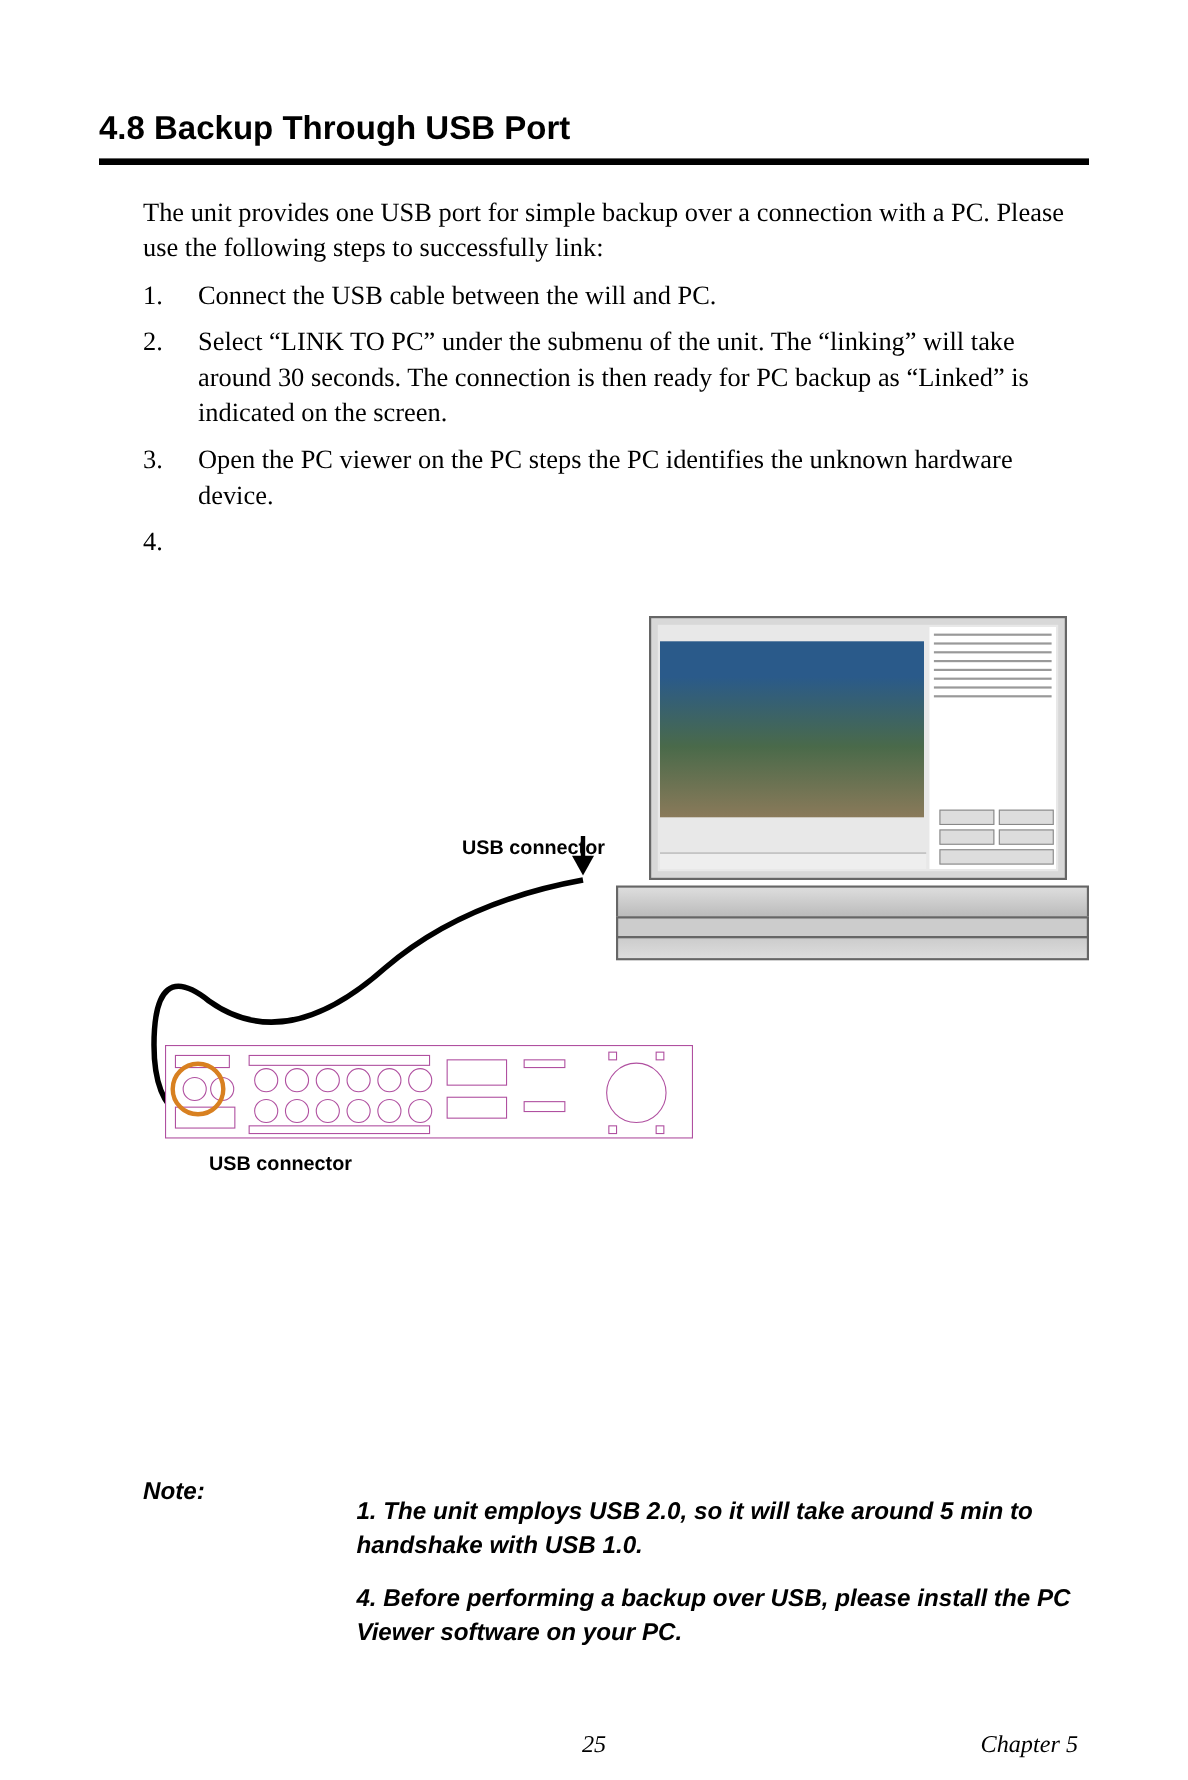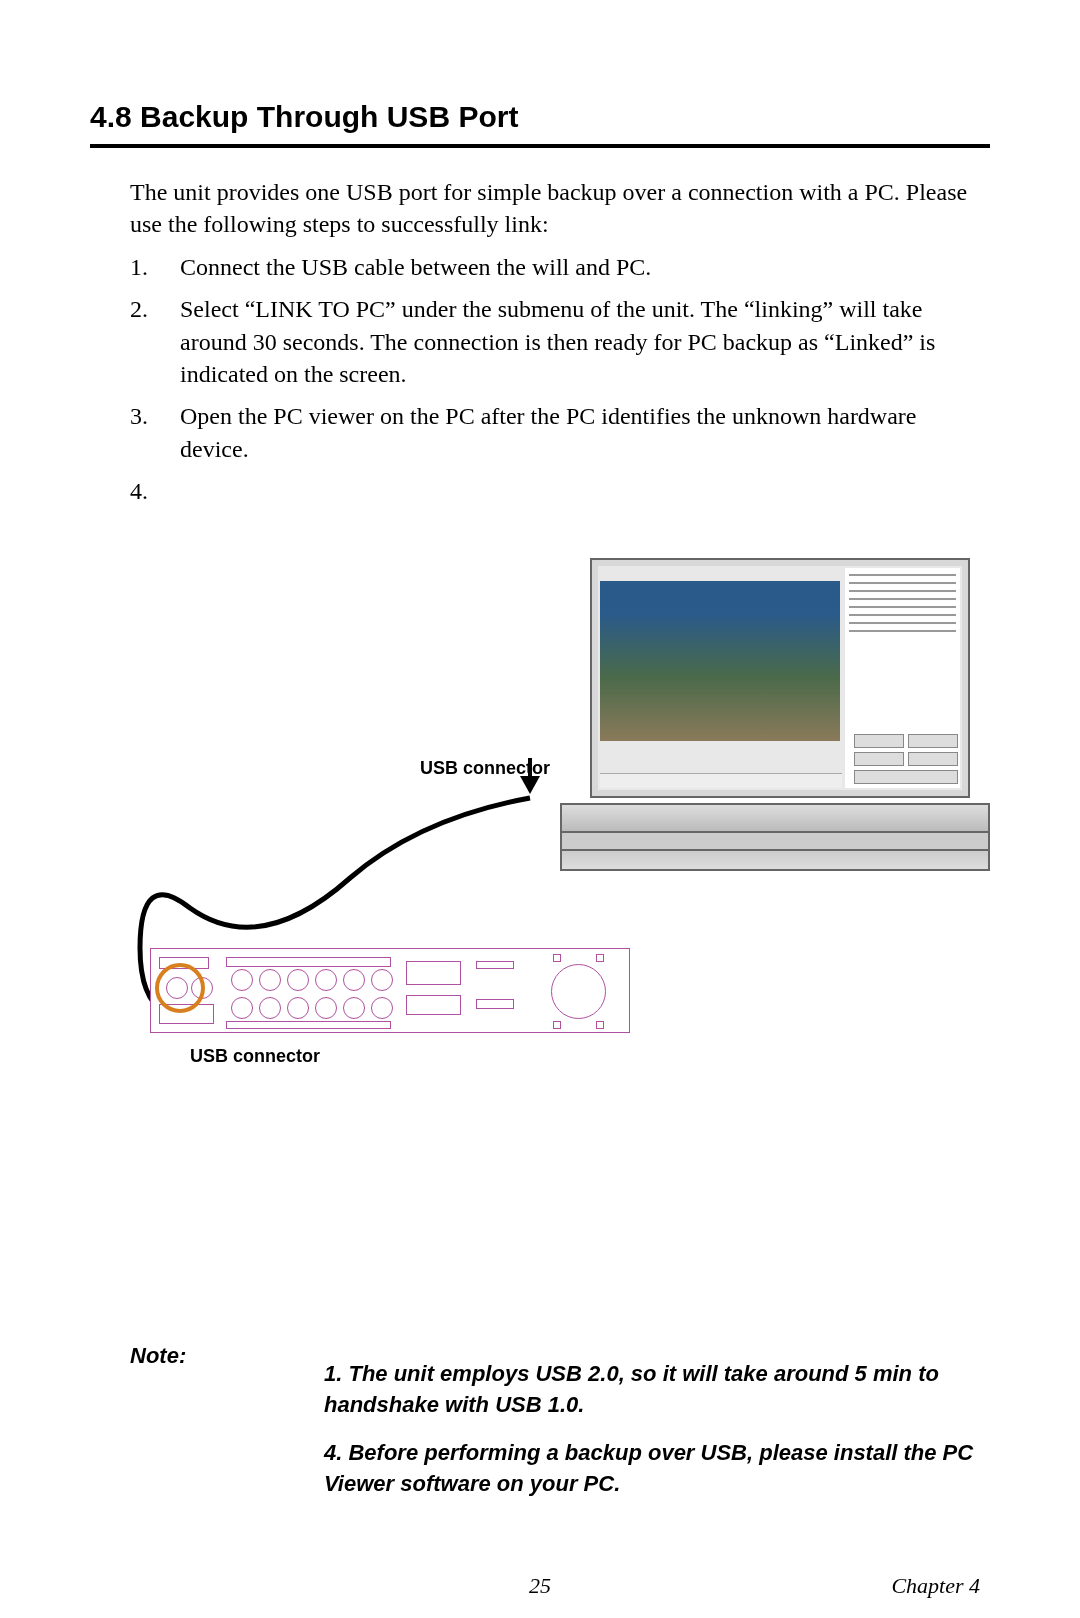--- a/index.html
+++ b/index.html
@@ -17,7 +17,7 @@
       font-weight: bold;
       font-size: 30px;
       padding-bottom: 10px;
-      border-bottom: 4px solid #000000;
+      border-bottom: 6px solid #000000;
       margin-bottom: 28px;
     }
     .intro {

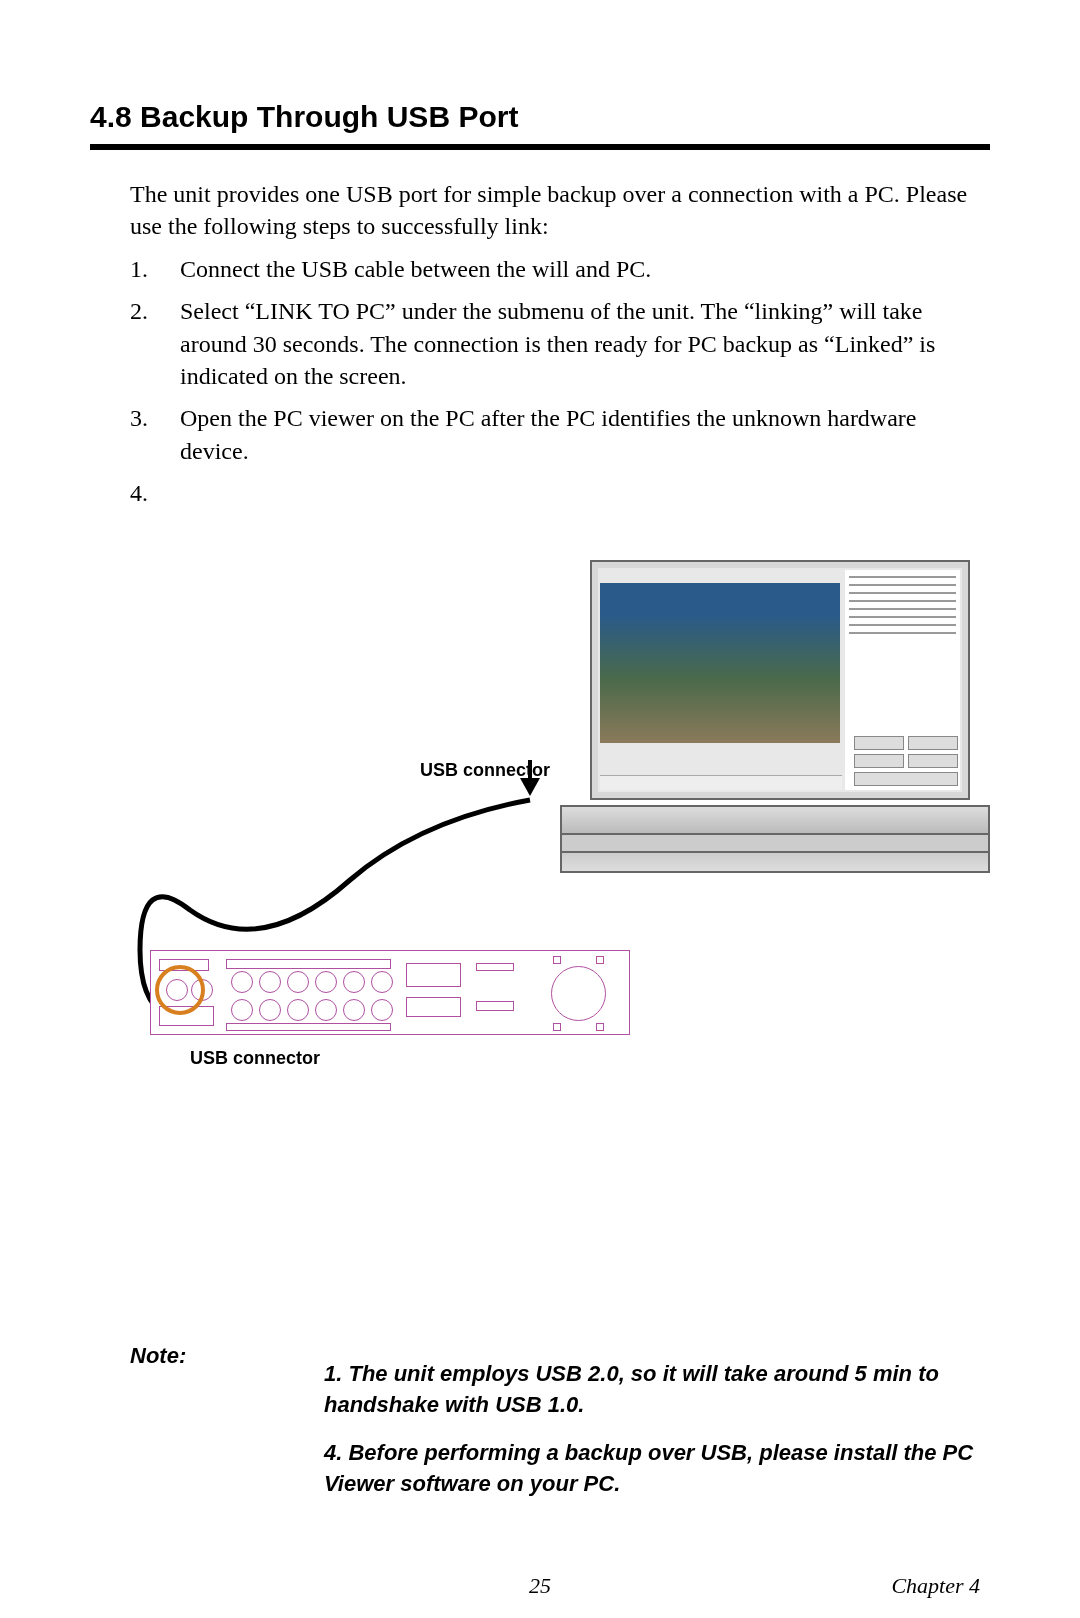--- a/index.html
+++ b/index.html
@@ -247,7 +247,7 @@
   </li>
   <li>
     <span class="num">3.</span>
-    <span>Open the PC viewer on the PC after the PC identifies the unknown hardware device.</span>
+    <span>Open the PC viewer on the PC steps the PC identifies the unknown hardware device.</span>
   </li>
   <li>
     <span class="num">4.</span>

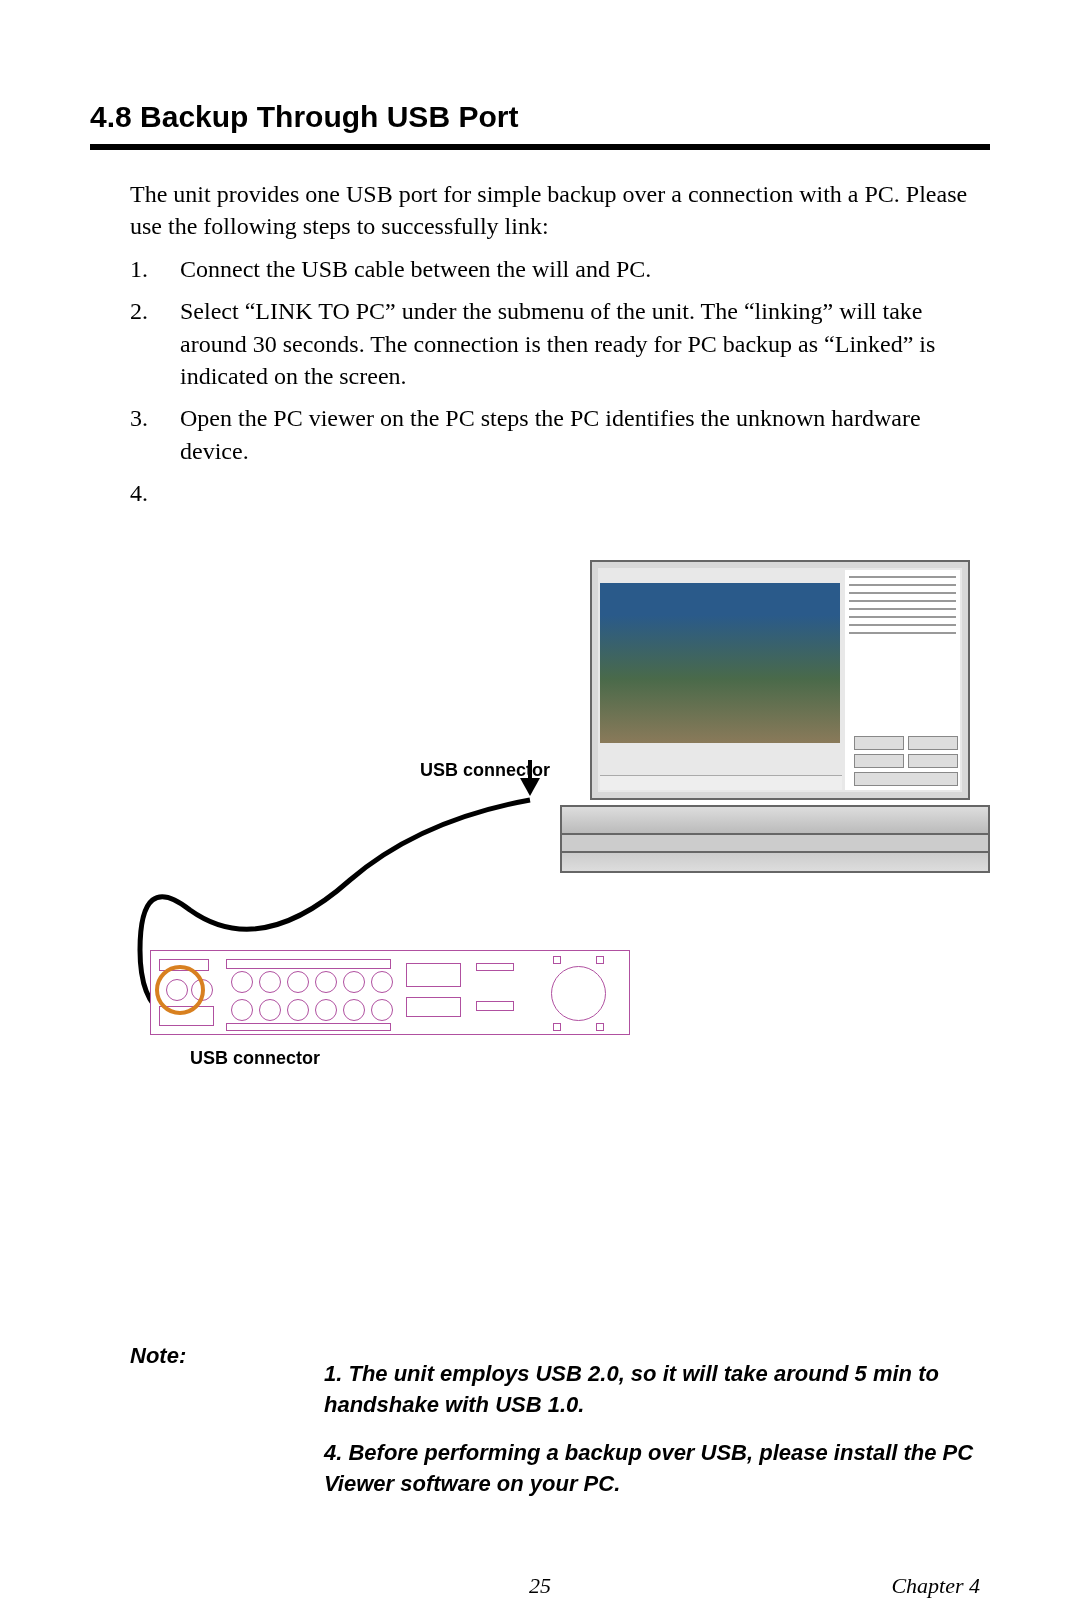--- a/index.html
+++ b/index.html
@@ -337,7 +337,7 @@
 
 <div class="footer">
   <span class="page-num">25</span>
-  <span class="chapter">Chapter 4</span>
+  <span class="chapter">Chapter 5</span>
 </div>
 
 </body></html>

